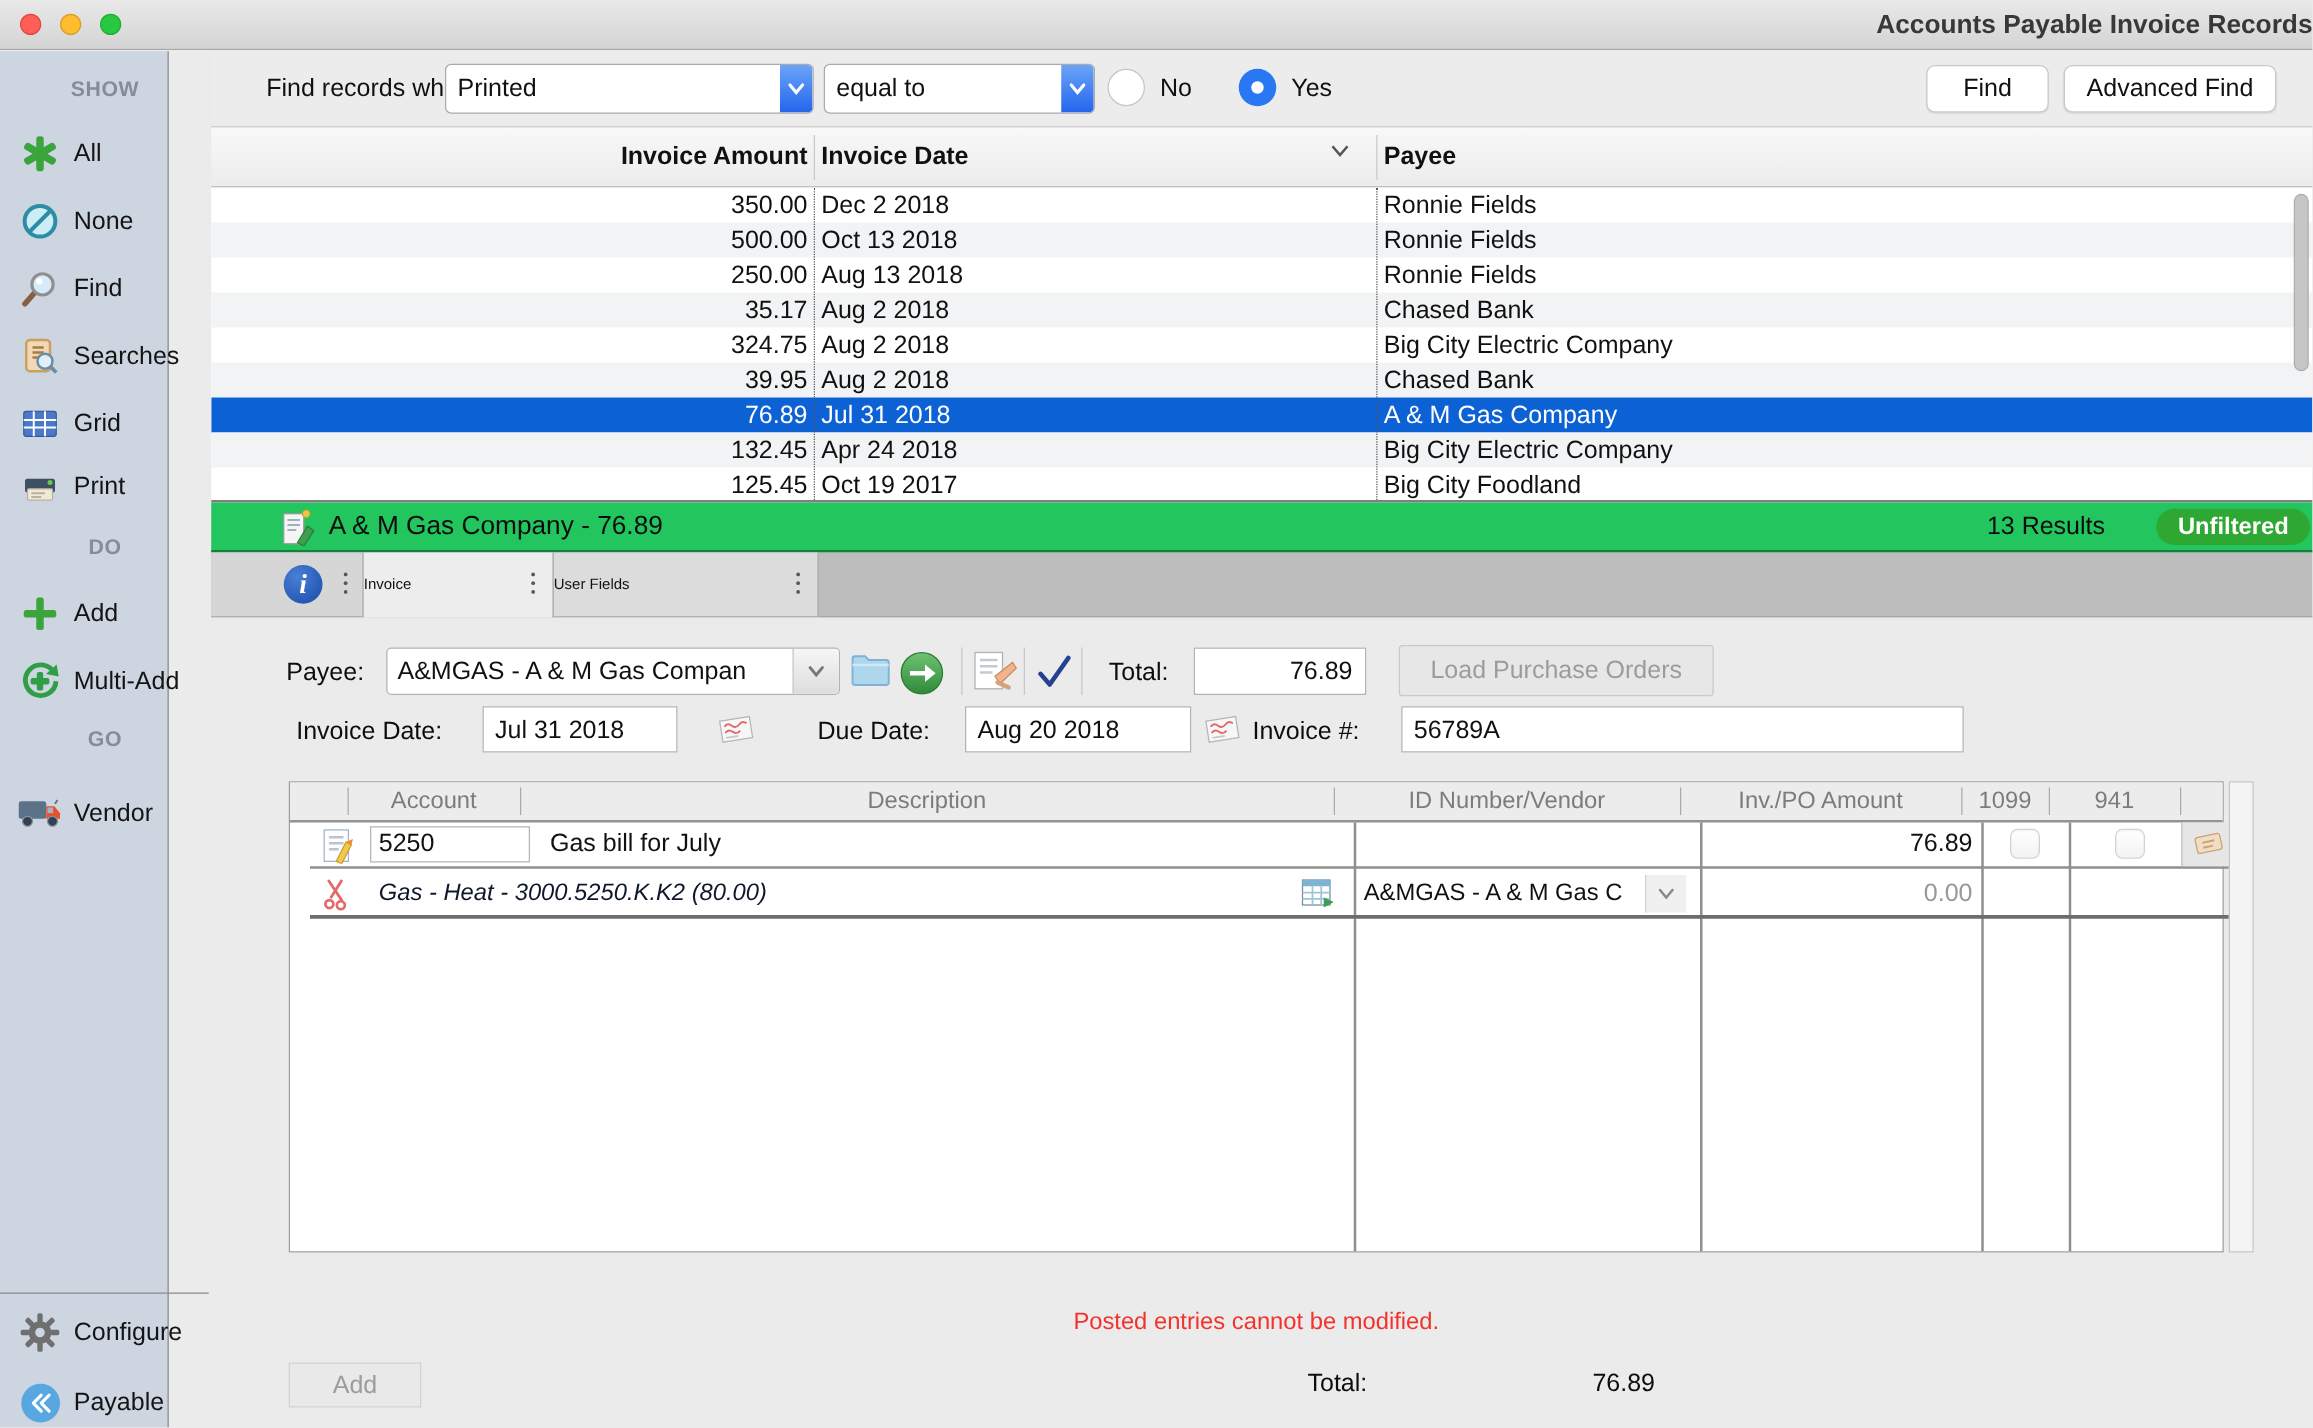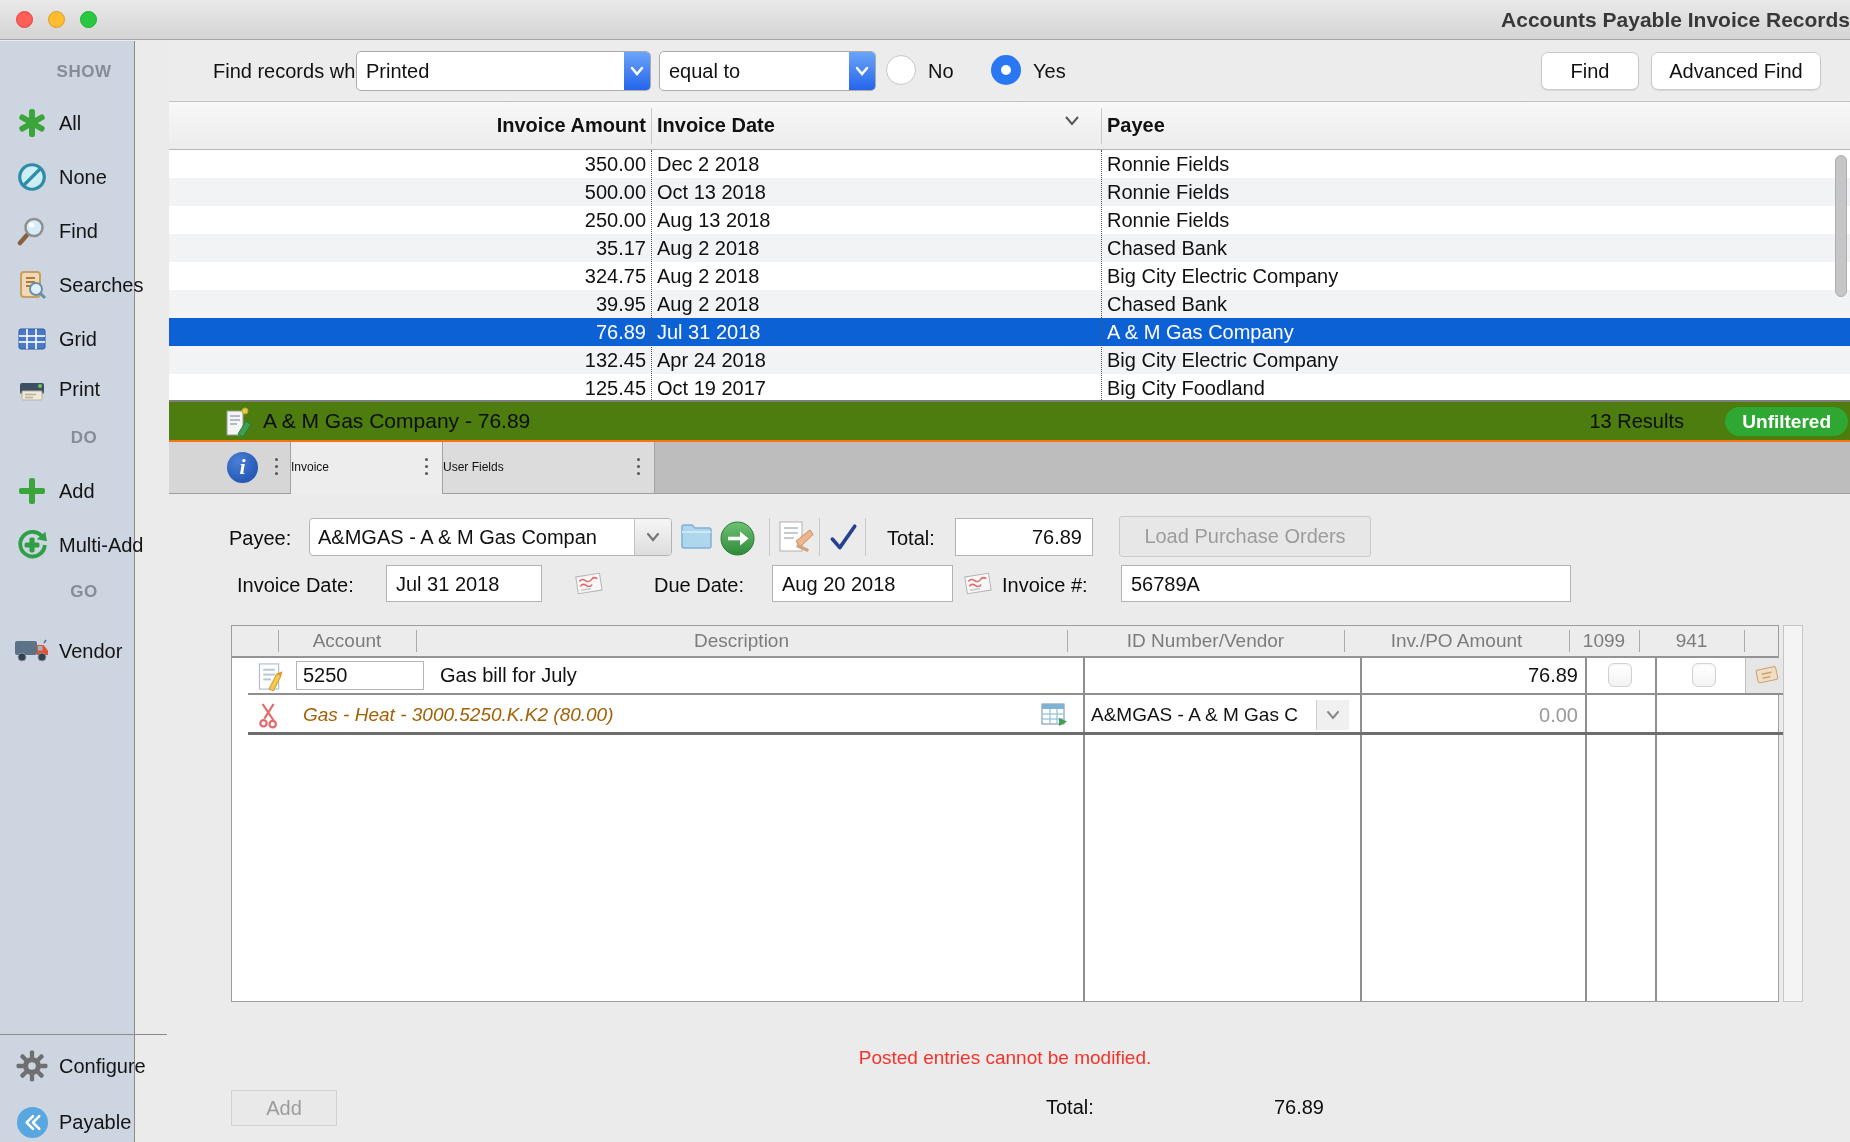--- a/index.html
+++ b/index.html
@@ -59,8 +59,8 @@
   .scroll-thumb{position:absolute;right:3px;top:53px;width:12px;height:142px;border-radius:6px;
     background:#c6c6c6;border:1px solid #adadad;box-sizing:border-box;}
   
-  .statusbar{position:absolute;left:169px;top:402px;width:1681px;height:40px;background:#4d7c0f;
-    border-bottom:2px solid #f97316;box-sizing:border-box;}
+  .statusbar{position:absolute;left:169px;top:402px;width:1681px;height:40px;background:#22c55e;
+    border-bottom:2px solid #15803d;box-sizing:border-box;}
   .rec-title{position:absolute;left:94px;top:7px;font-size:21px;color:#0d0d0d;}
   .rec-results{position:absolute;right:166px;top:8px;font-size:20px;color:#0d0d0d;}
   .badge{position:absolute;right:2px;top:5px;height:29px;line-height:29px;padding:0 17px;

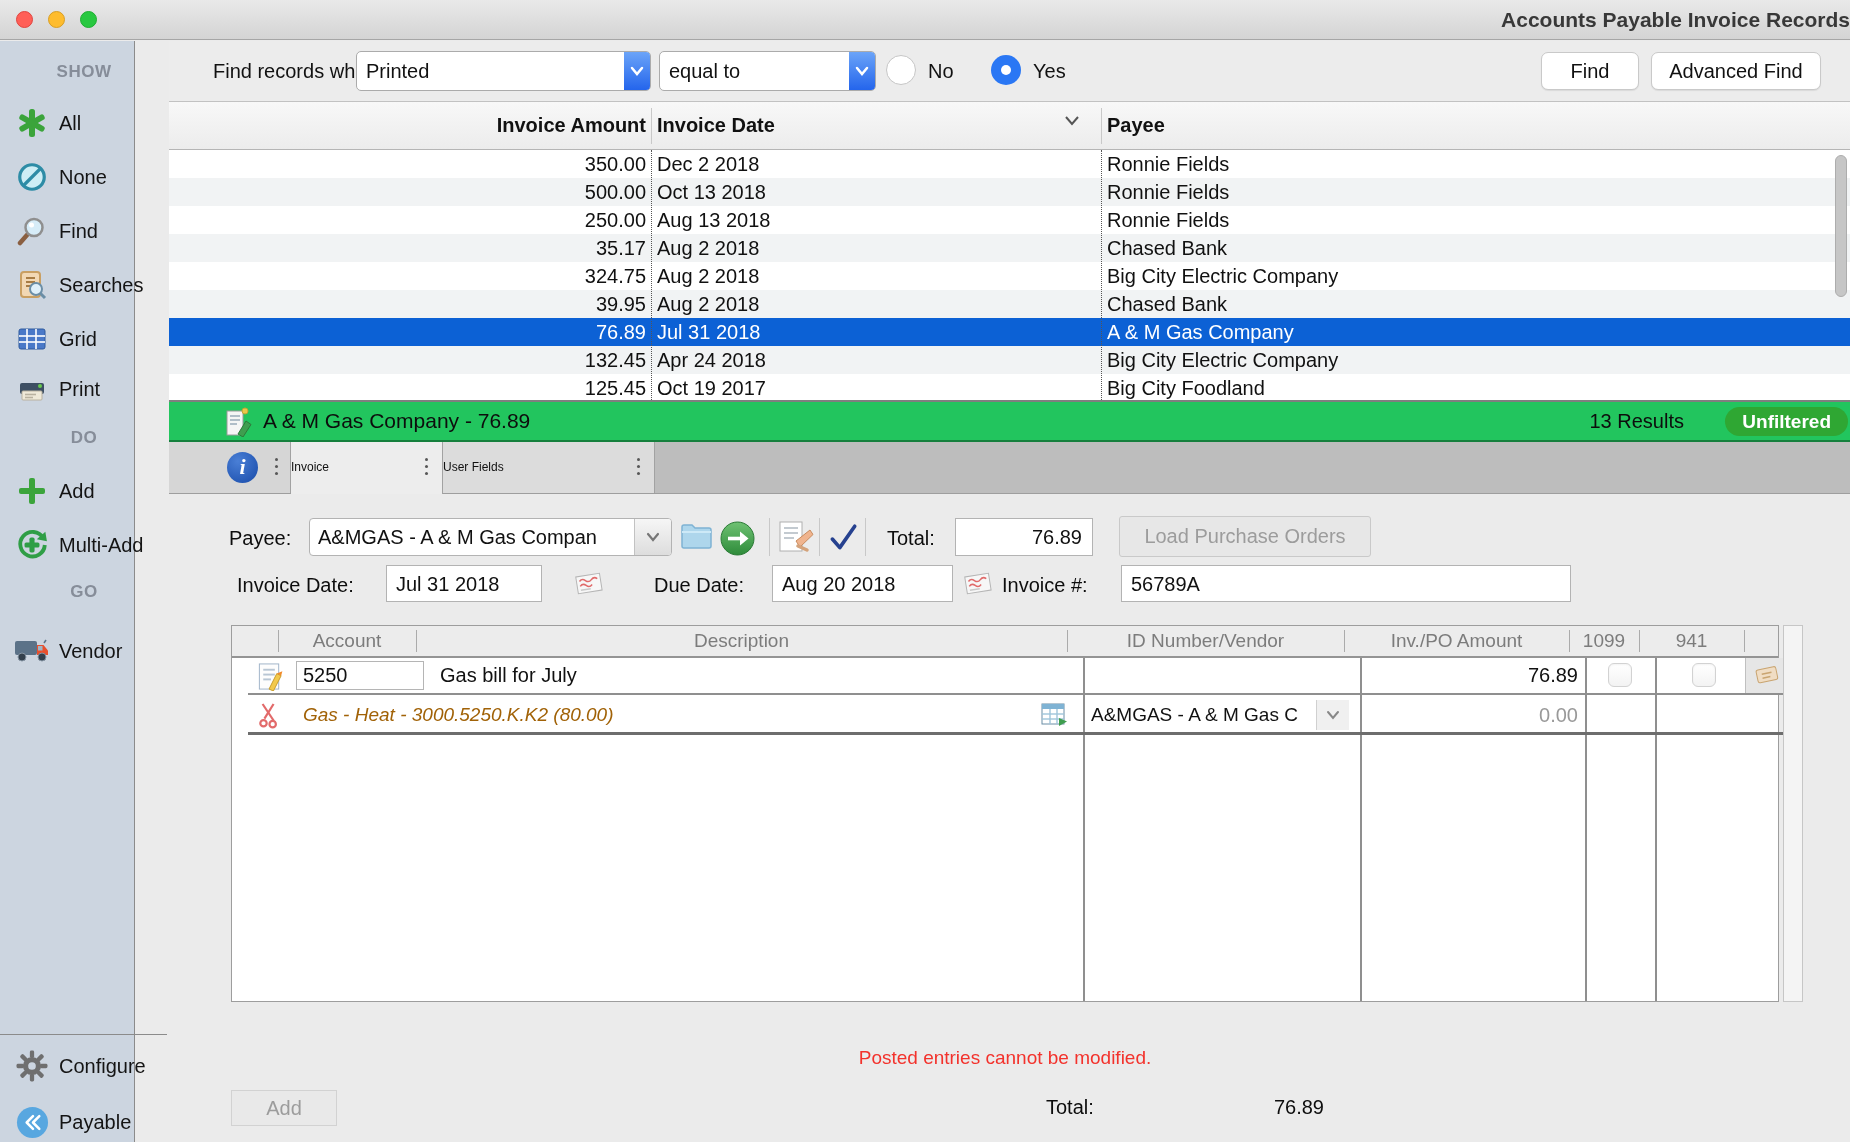--- a/index.html
+++ b/index.html
@@ -103,7 +103,7 @@
     background:linear-gradient(#fff,#f3f3f3);box-shadow:inset 0 1px 2px rgba(0,0,0,.05);box-sizing:border-box;}
   .gtext{position:absolute;font-size:20px;white-space:nowrap;}
   .gray{color:#999;}
-  .italic-entry{font-style:italic;font-size:19px;color:#a16207;}
+  .italic-entry{font-style:italic;font-size:19px;color:#0f172a;}
   .grid-scroll{position:absolute;left:1614px;top:131px;width:20px;height:377px;background:#f4f4f4;
     border:1px solid #c6c6c6;box-sizing:border-box;}
   .red-msg{position:absolute;left:62px;top:553px;width:1548px;text-align:center;

